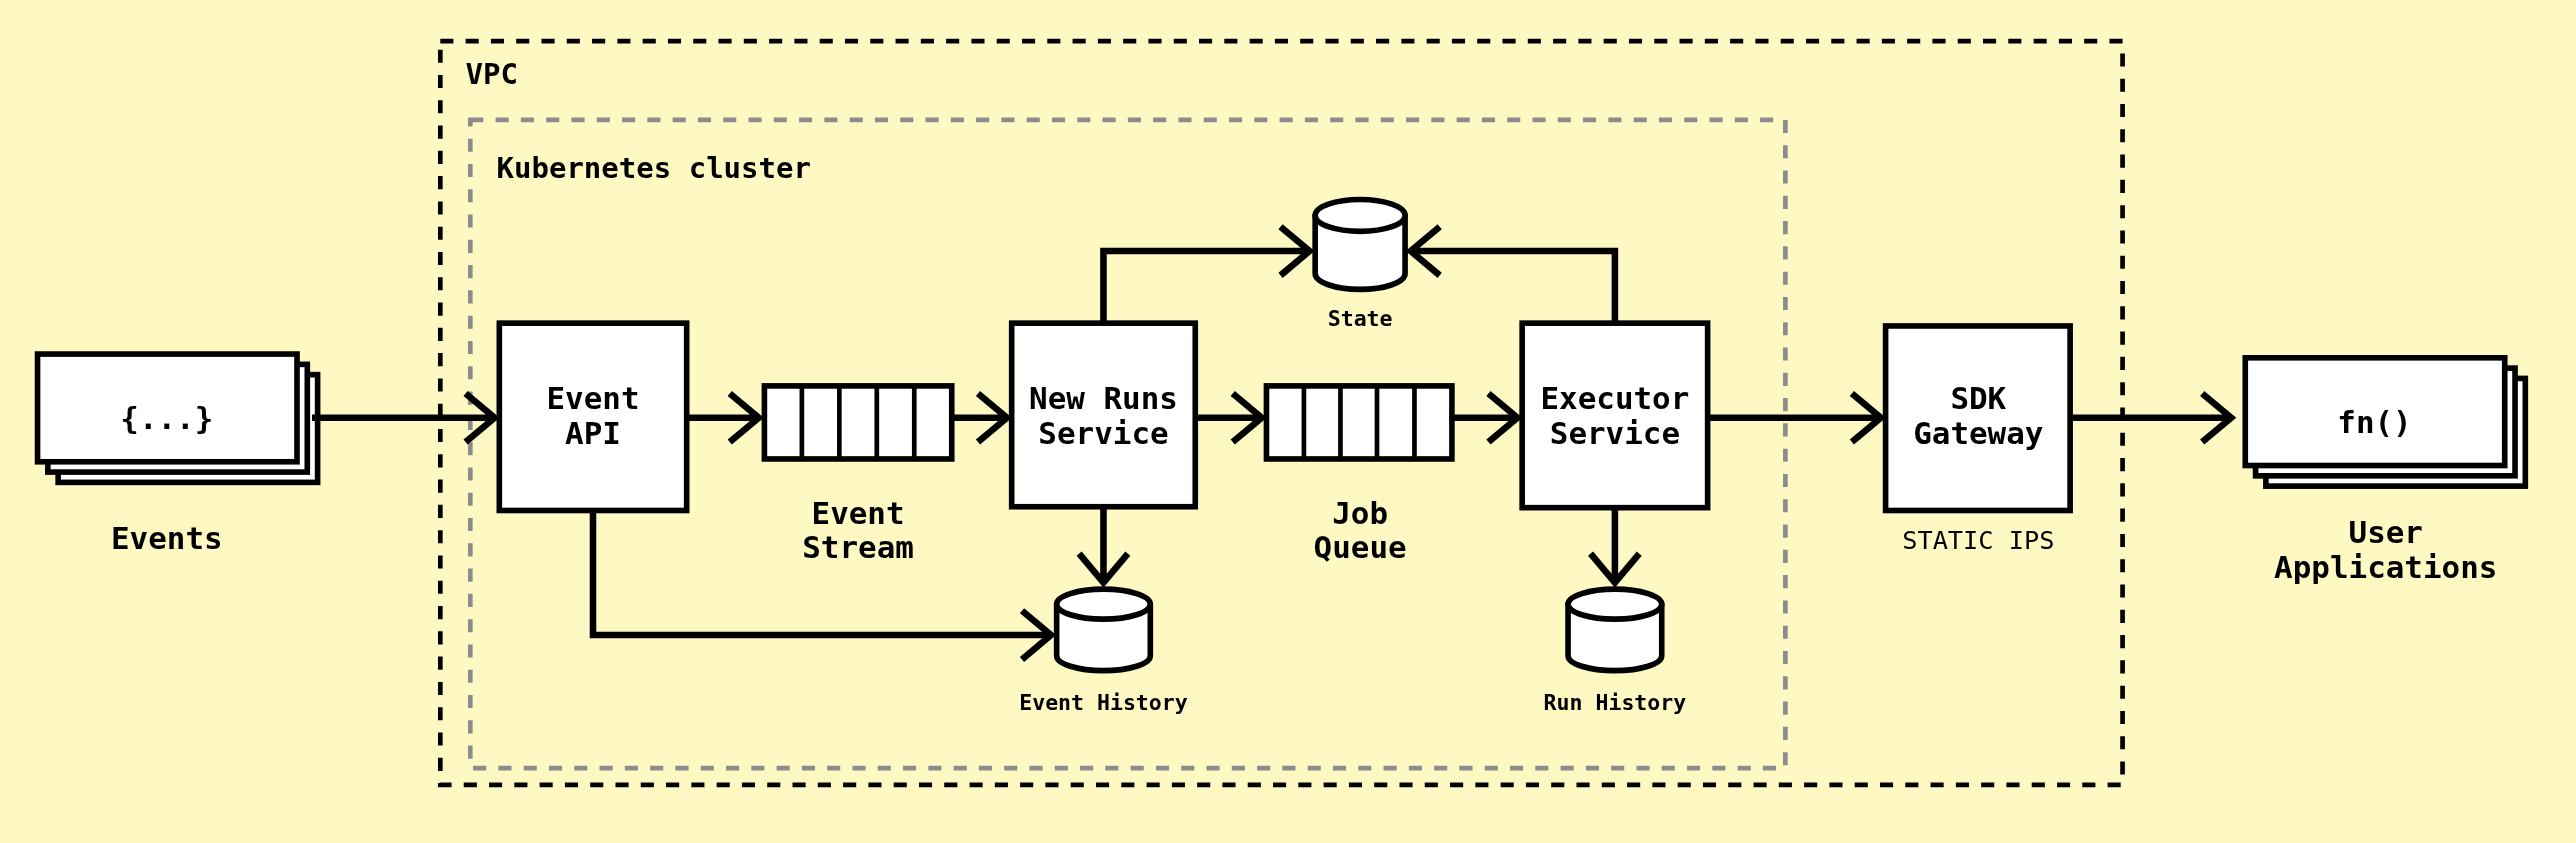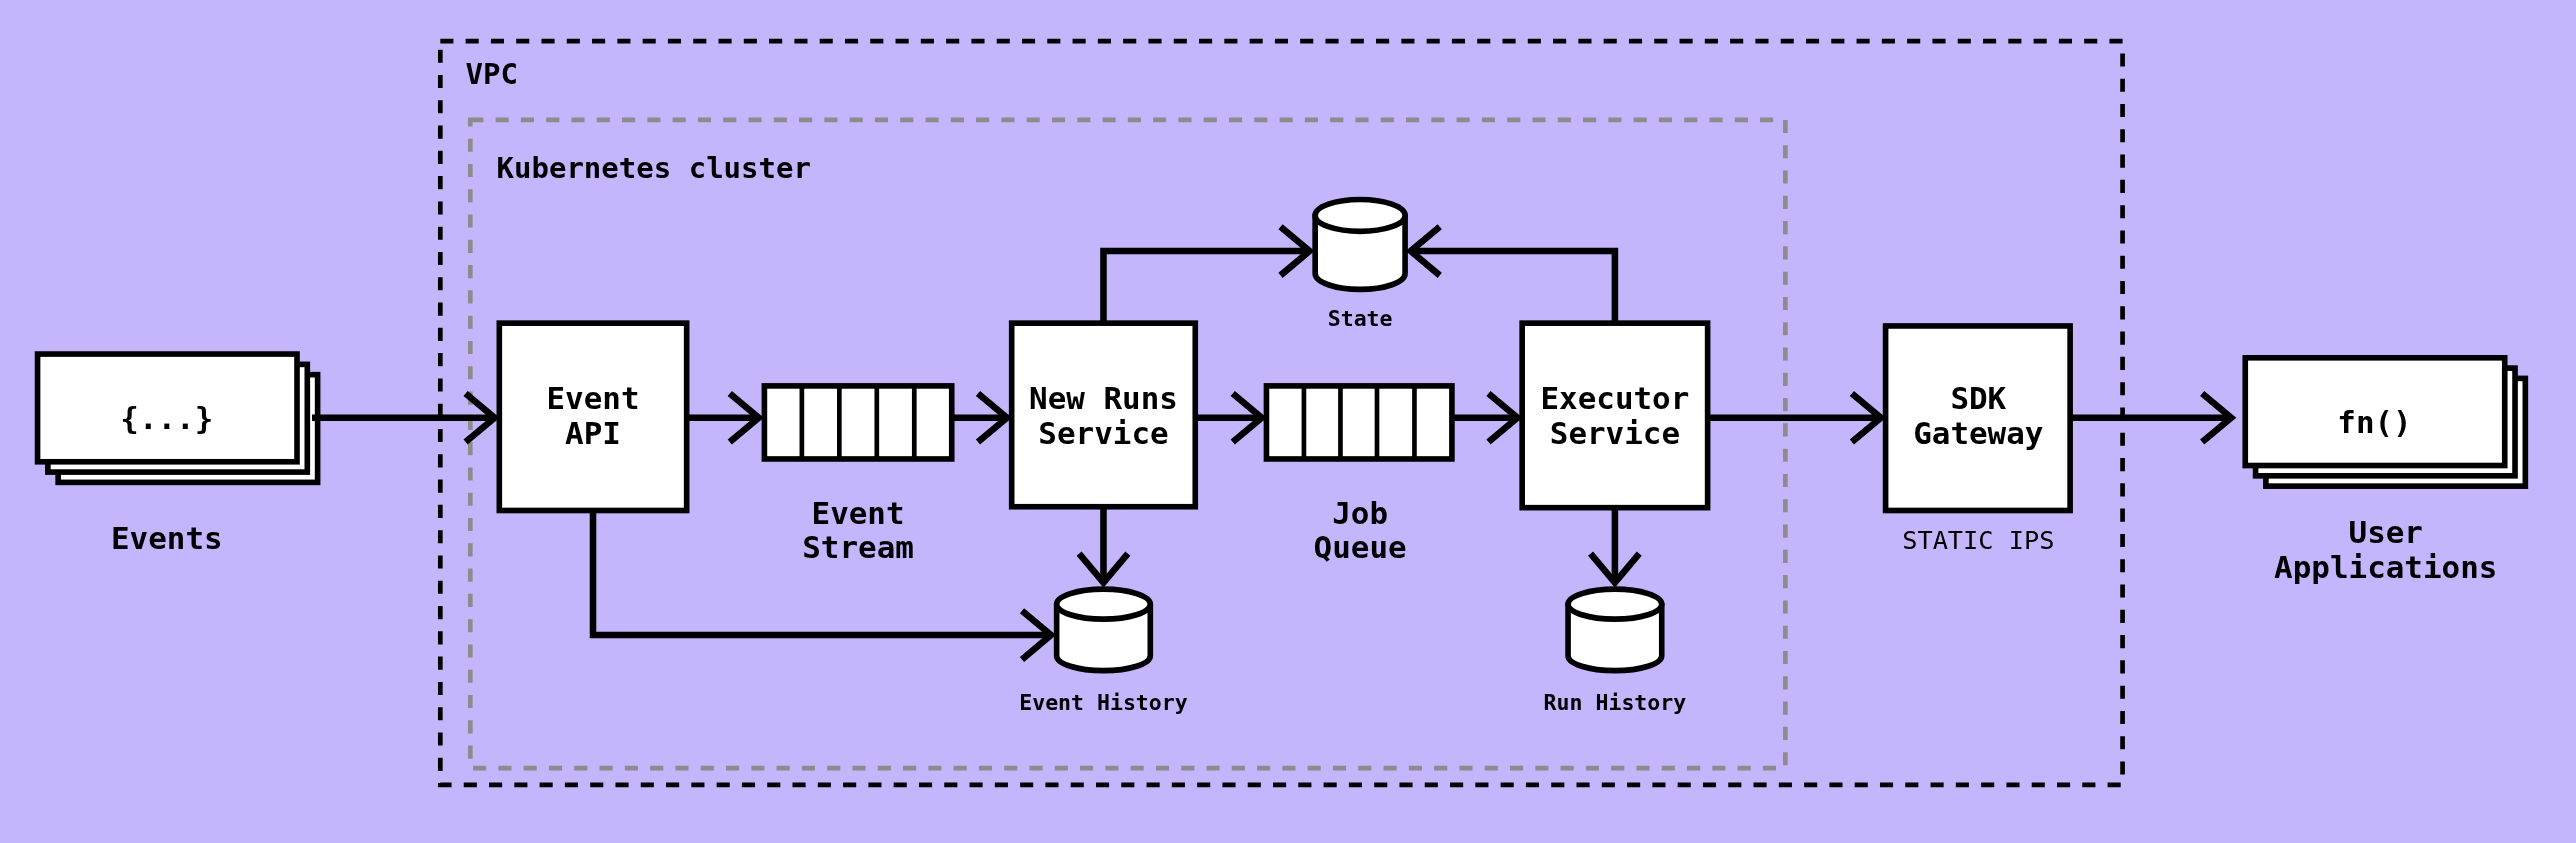--- a/index.html
+++ b/index.html
@@ -11,7 +11,7 @@
     position: relative;
     width: 2576px;
     height: 843px;
-    background: #c4b5fd;
+    background: #fef9c3;
     font-family: "DejaVu Sans Mono", "Liberation Mono", monospace;
   }
   svg.diagram {

